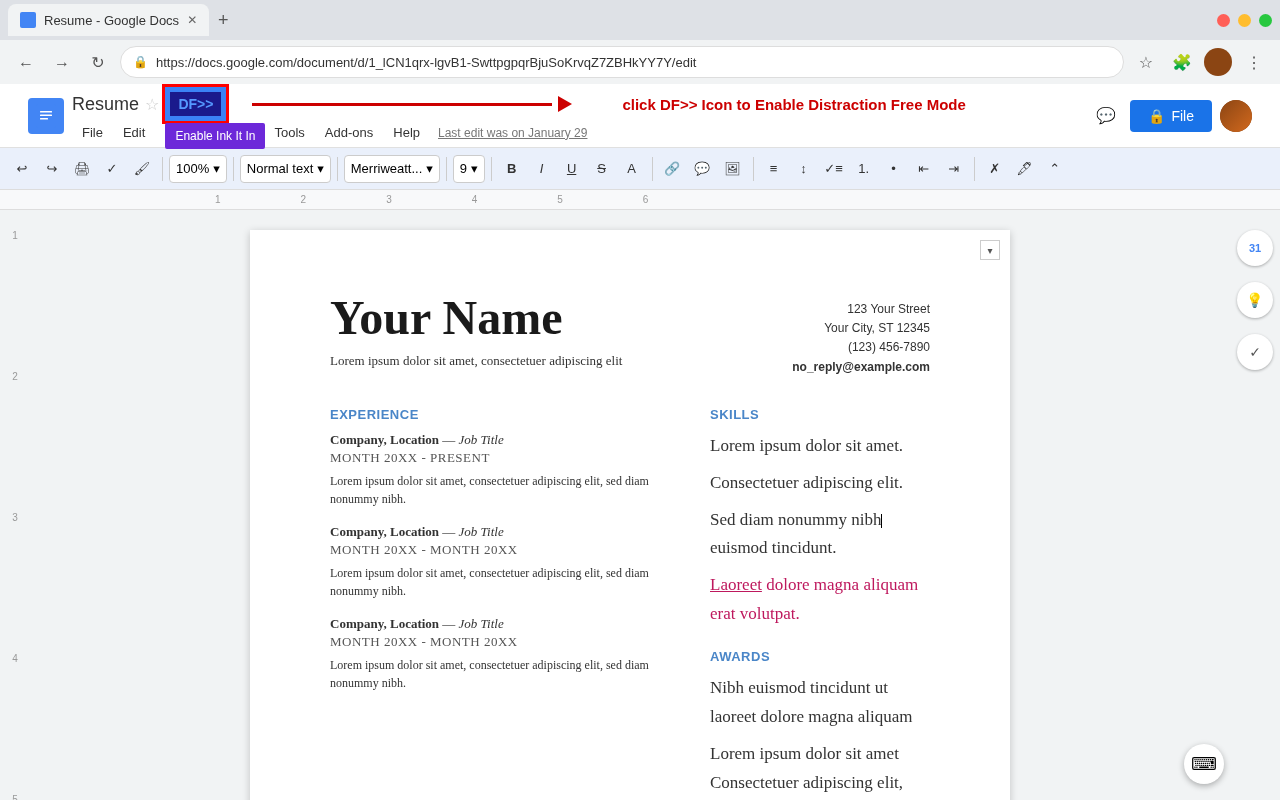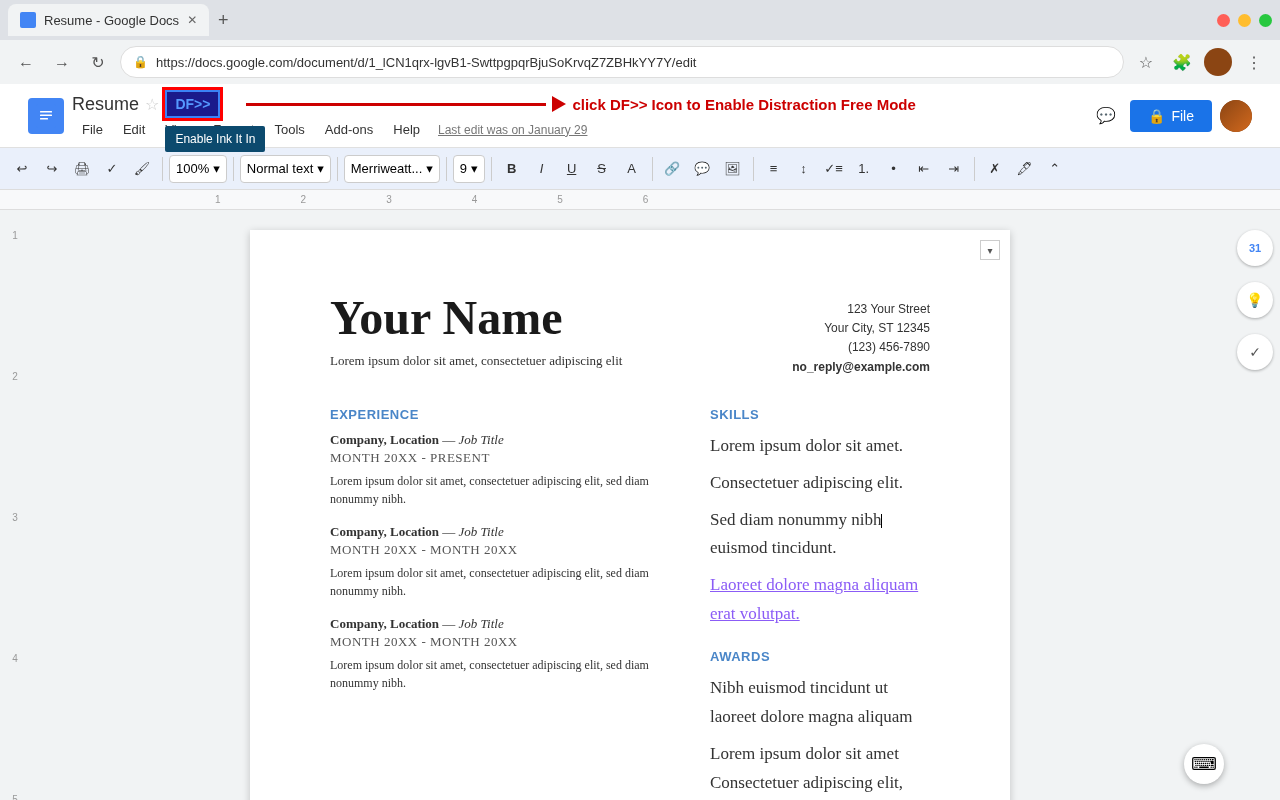--- a/index.html
+++ b/index.html
@@ -87,7 +87,7 @@
       font-weight: bold;
       font-size: 14px;
       padding: 4px 8px;
-      border: 2px solid #3b82f6;
+      border: 5px solid #3b82f6;
       cursor: pointer;
       outline: 3px solid #ff0000;
     }

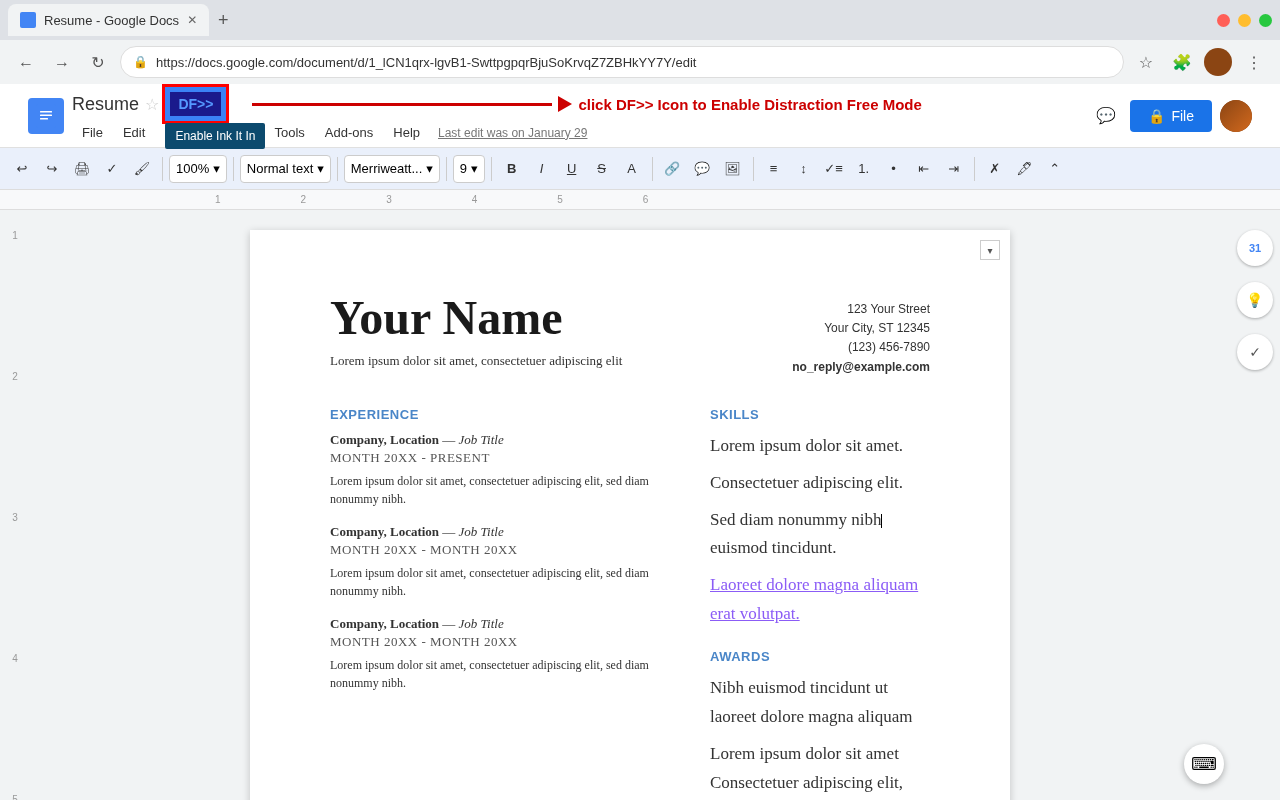--- a/index.html
+++ b/index.html
@@ -121,6 +121,7 @@
       font-size: 15px;
       font-weight: bold;
       white-space: nowrap;
+      margin-left: 44px;
     }
 
     .docs-menu {

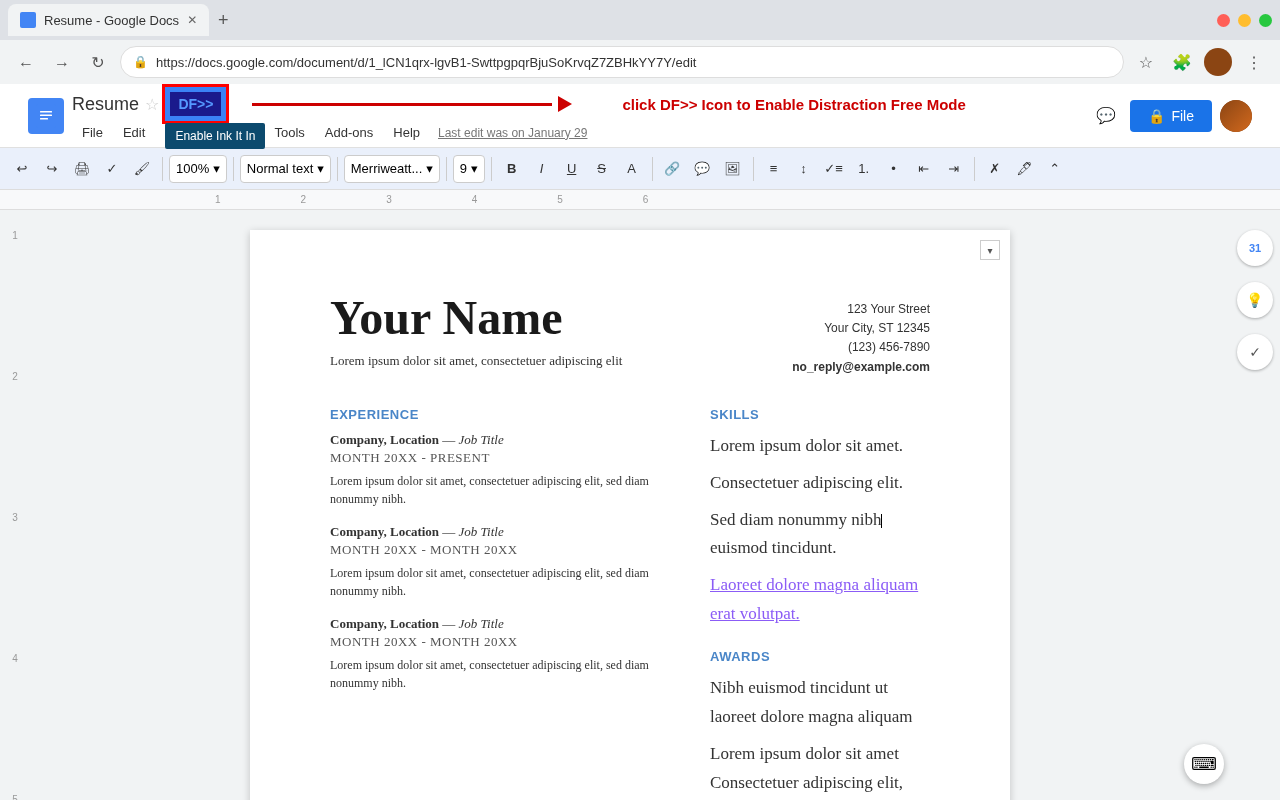--- a/index.html
+++ b/index.html
@@ -95,7 +95,7 @@
       position: absolute;
       top: 36px;
       left: 0;
-      background: #0c4a6e;
+      background: #6d28d9;
       color: white;
       font-size: 12px;
       padding: 6px 10px;

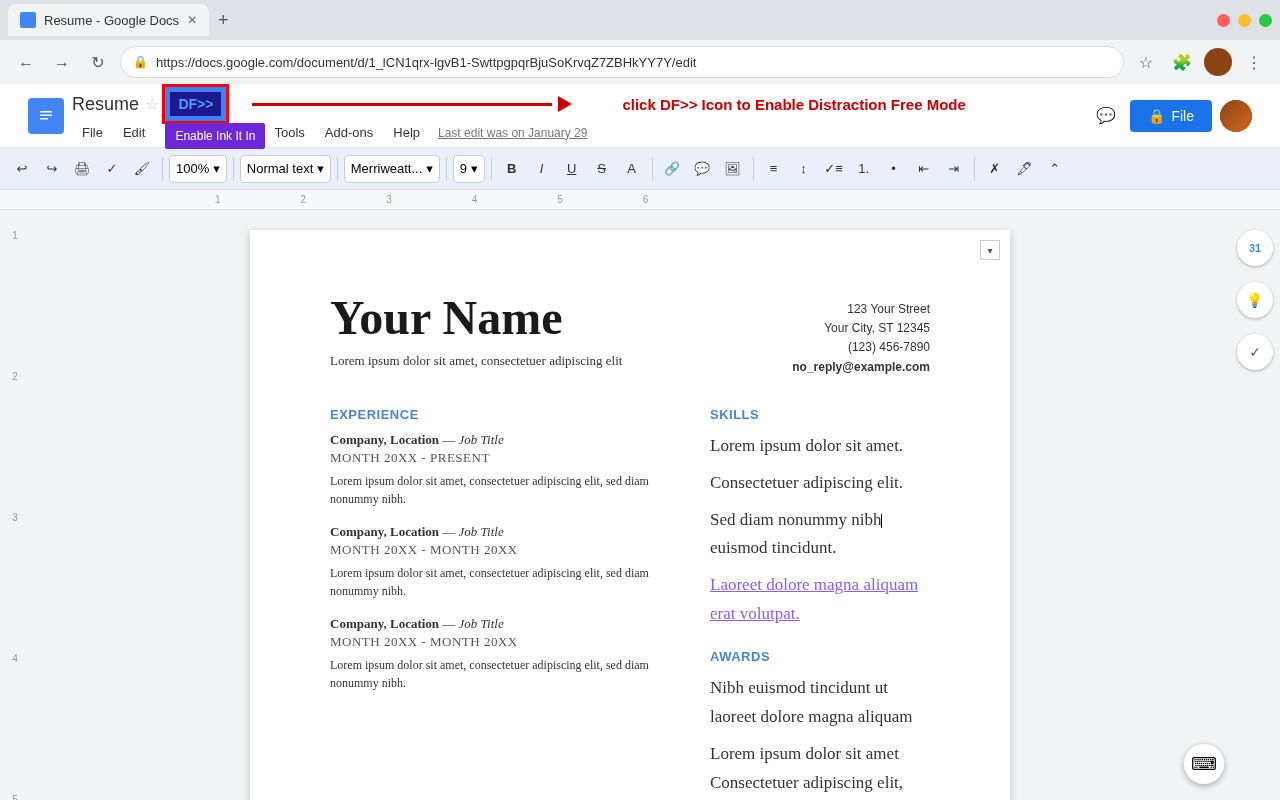--- a/index.html
+++ b/index.html
@@ -330,7 +330,7 @@
       font-family: 'Times New Roman', serif;
       margin-bottom: 8px;
     }
-    .skills-text.underline-link { text-decoration: underline; color: #8b5cf6; }
+    .skills-text.underline-link { color: #be185d; }
     .drop-down-indicator {
       position: absolute;
       right: 10px;

